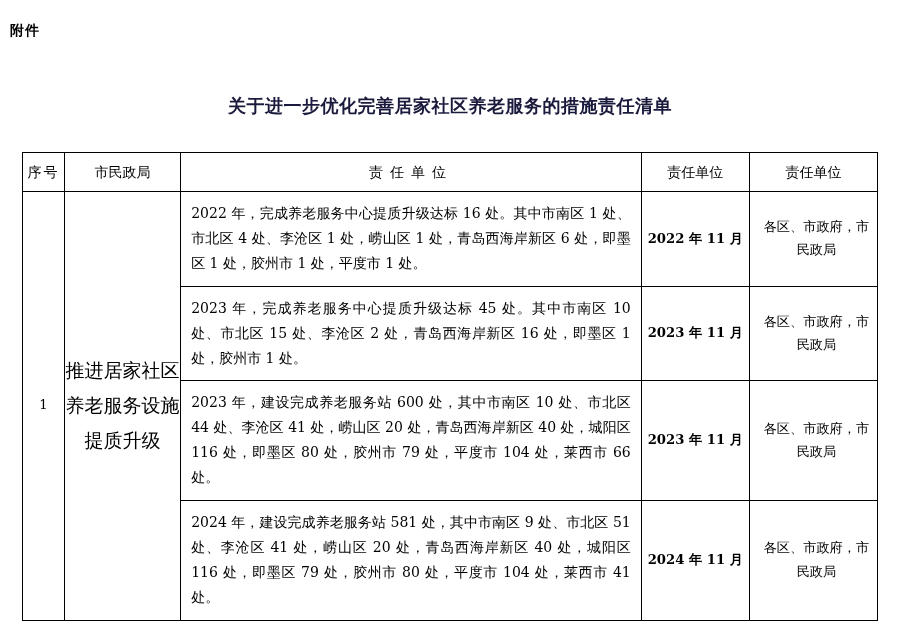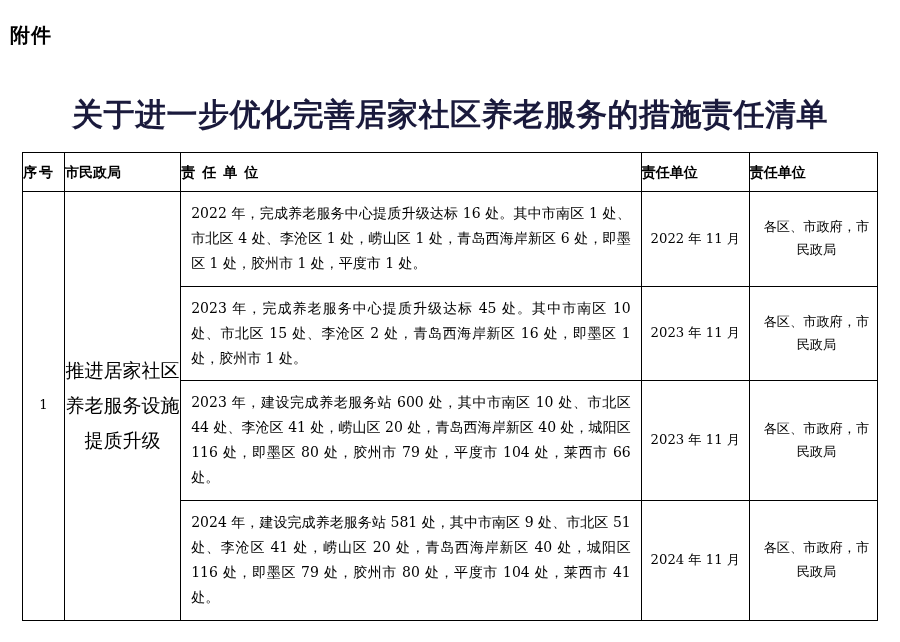--- a/index.html
+++ b/index.html
@@ -26,7 +26,7 @@
     top: 22px;
     font-family: "DejaVu Sans", "Liberation Sans", sans-serif;
     font-weight: bold;
-    font-size: 20px;
+    font-size: 14px;
     letter-spacing: 1px;
     color: #000;
   }

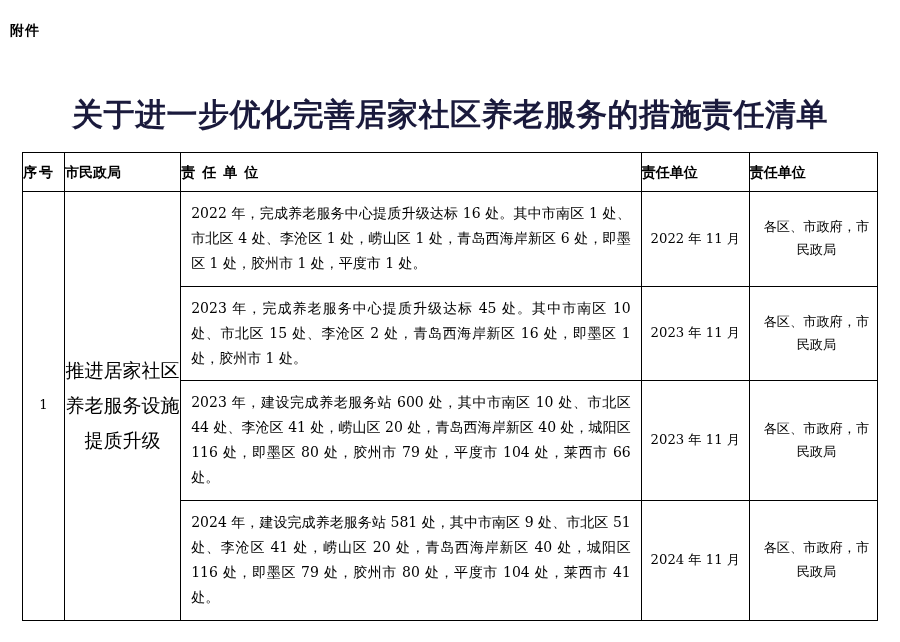--- a/index.html
+++ b/index.html
@@ -38,7 +38,7 @@
     text-align: center;
     font-family: "DejaVu Serif", "Liberation Serif", serif;
     font-weight: bold;
-    font-size: 31px;
+    font-size: 18px;
     letter-spacing: 0.5px;
     color: #1a1a3c;
   }

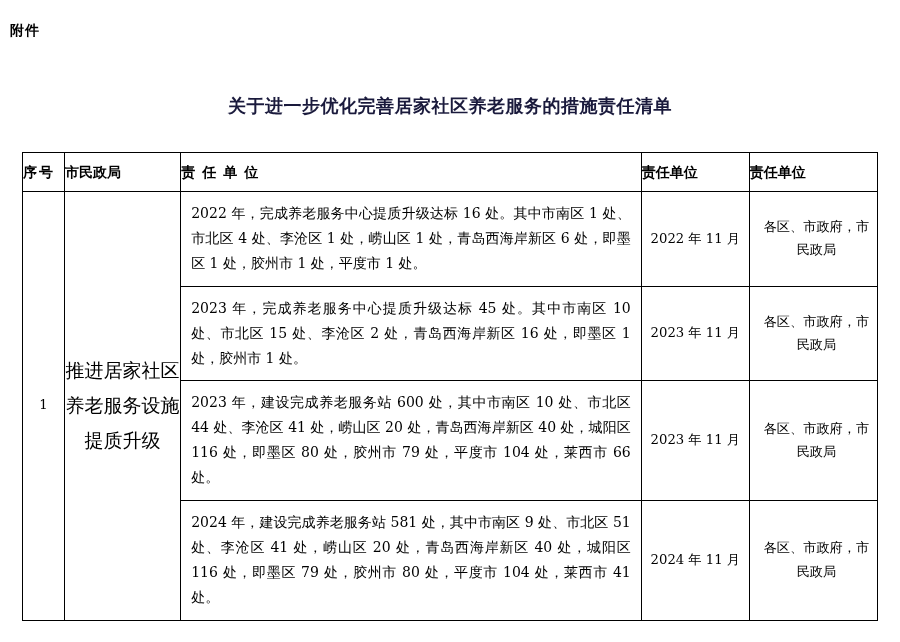--- a/index.html
+++ b/index.html
@@ -62,8 +62,8 @@
   }
   table.resp thead th {
     height: 38px;
-    font-weight: bold;
-    text-align: left;
+    font-weight: normal;
+    text-align: center;
     font-size: 14px;
   }
   .th-seq { letter-spacing: 2px; }

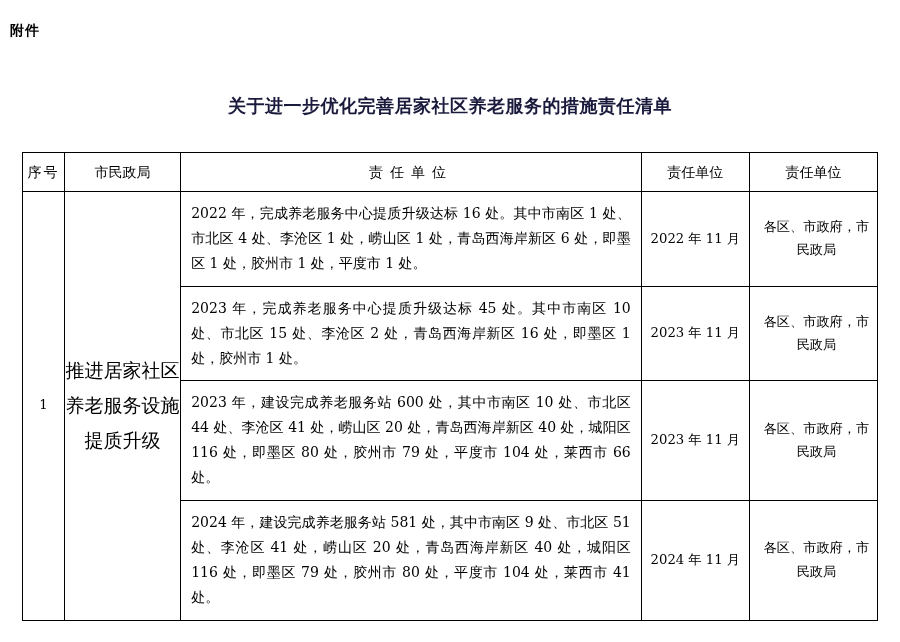--- a/index.html
+++ b/index.html
@@ -95,6 +95,7 @@
   td.deadline-cell {
     text-align: center;
     font-size: 13.2px;
+    font-weight: bold;
   }
   td.unit-cell {
     text-align: center;

